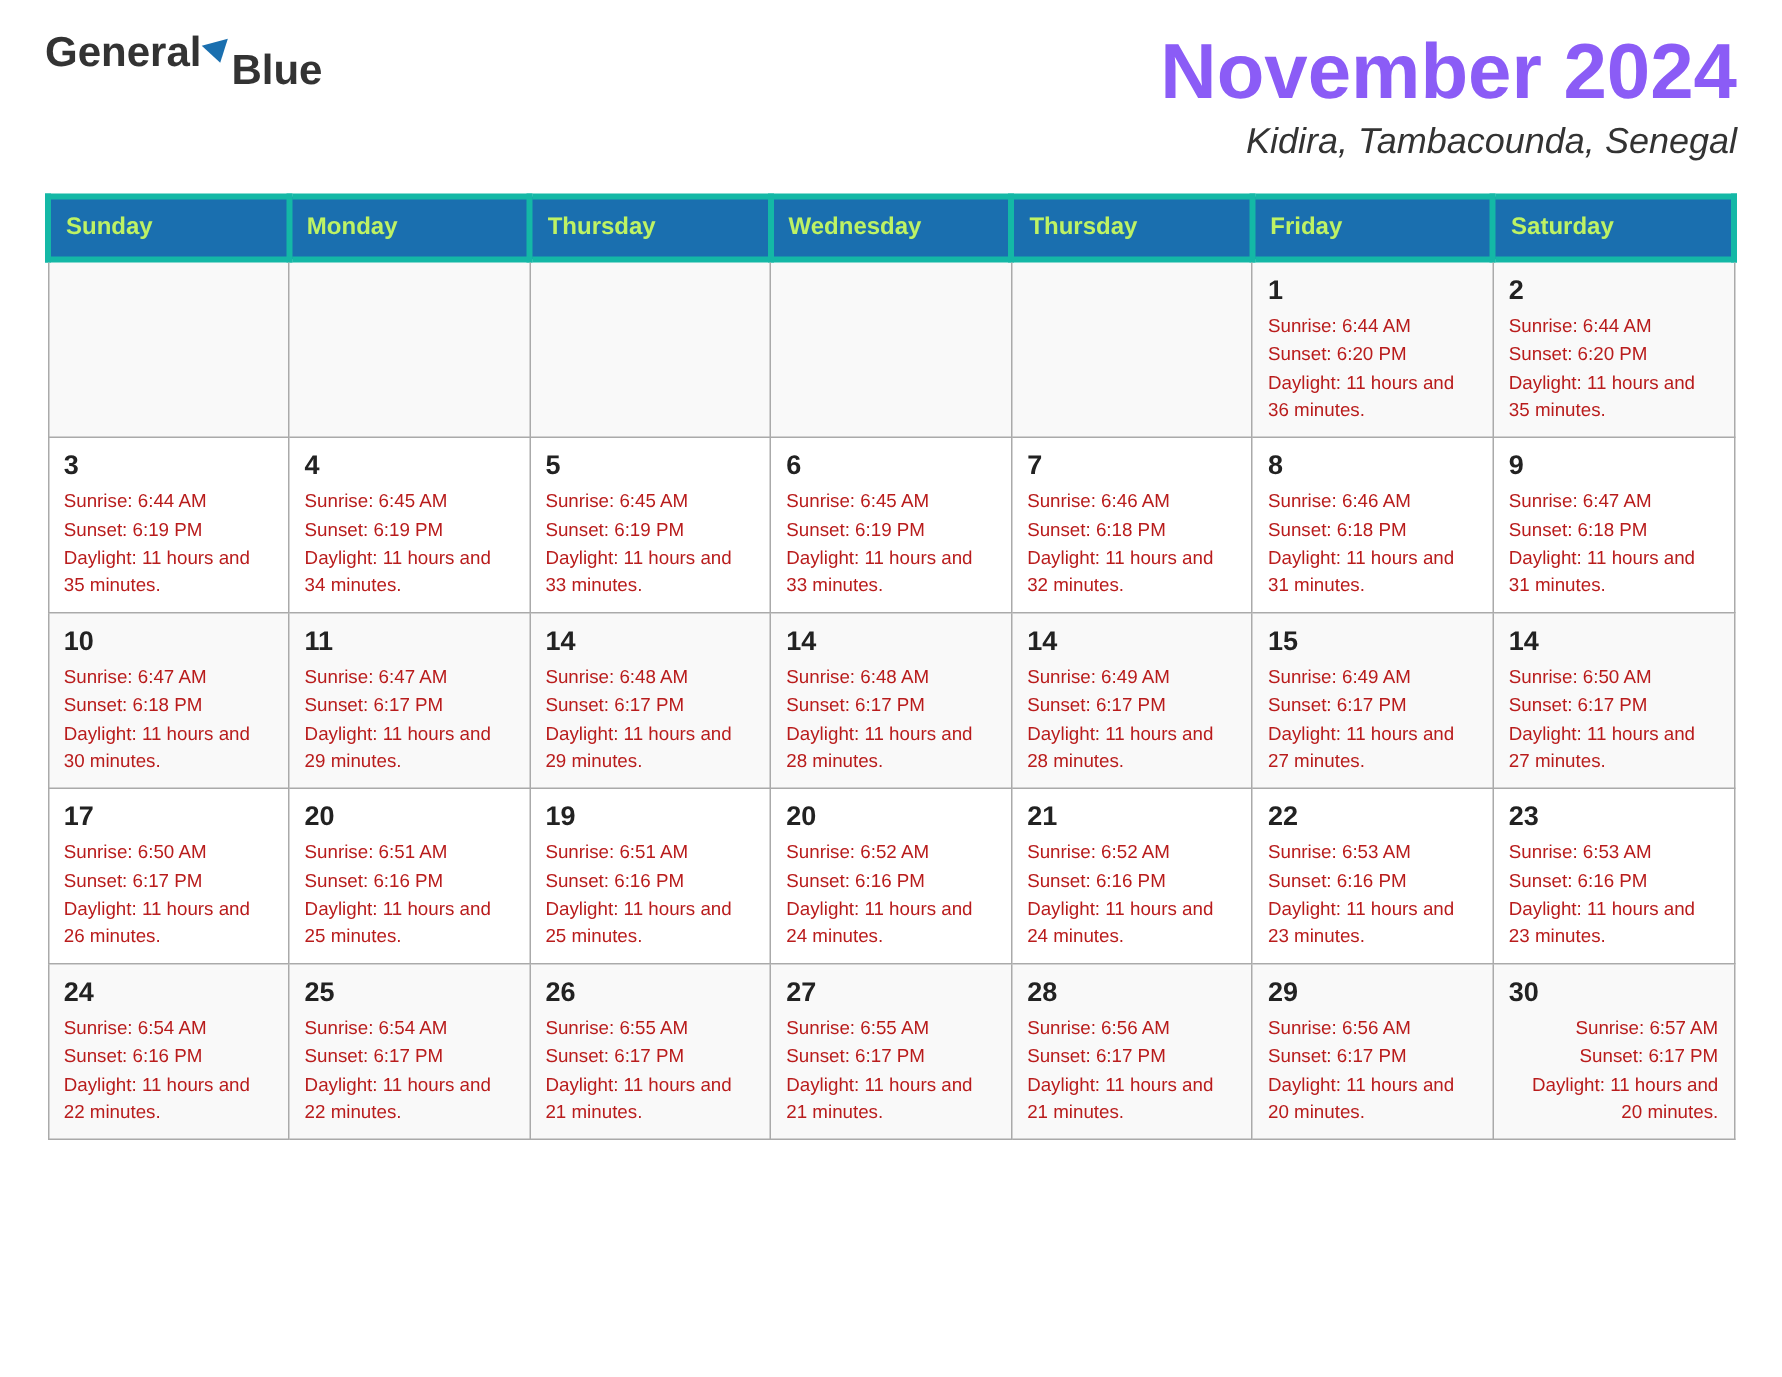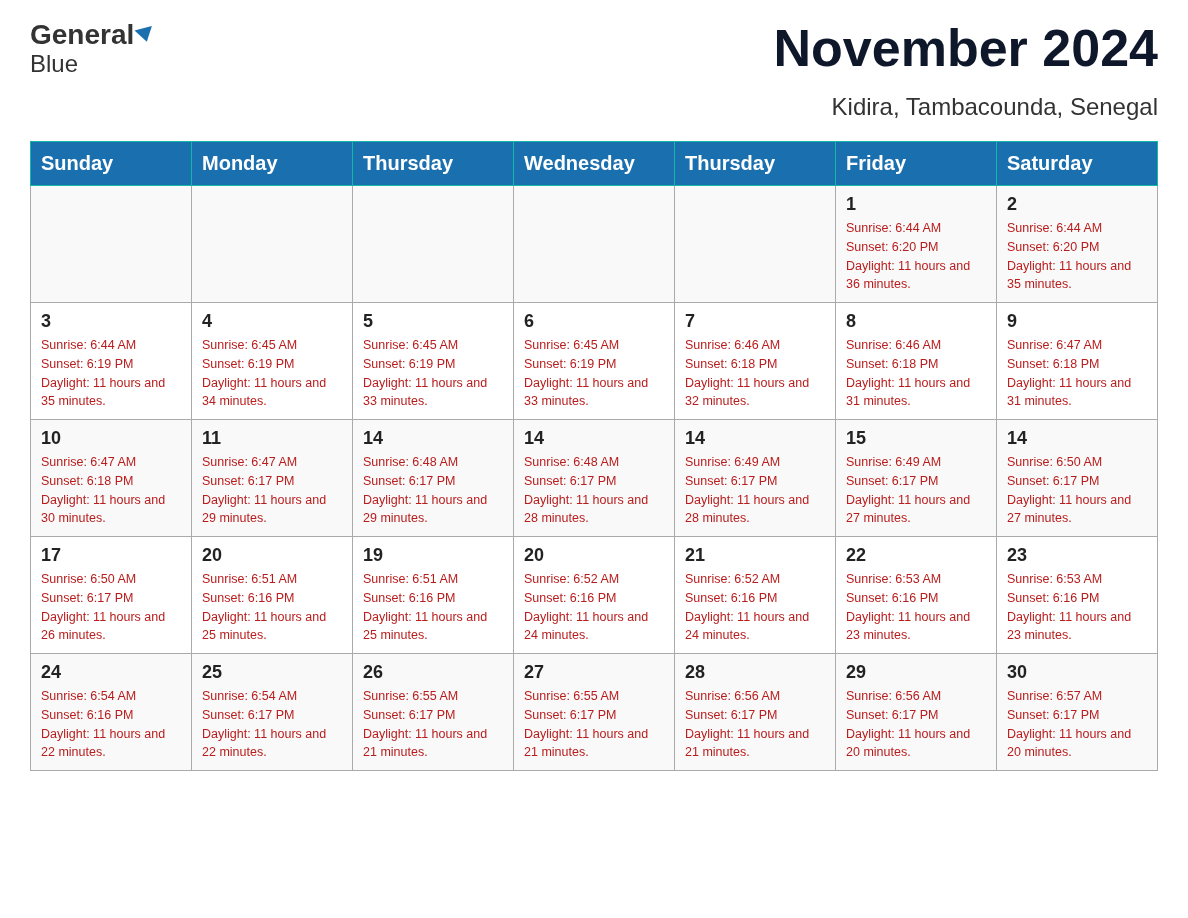--- a/index.html
+++ b/index.html
@@ -18,7 +18,7 @@
     }
     .logo {
       display: flex;
-      flex-direction: column;
+      flex-direction: row;
       align-items: flex-start;
     }
     .logo-text {

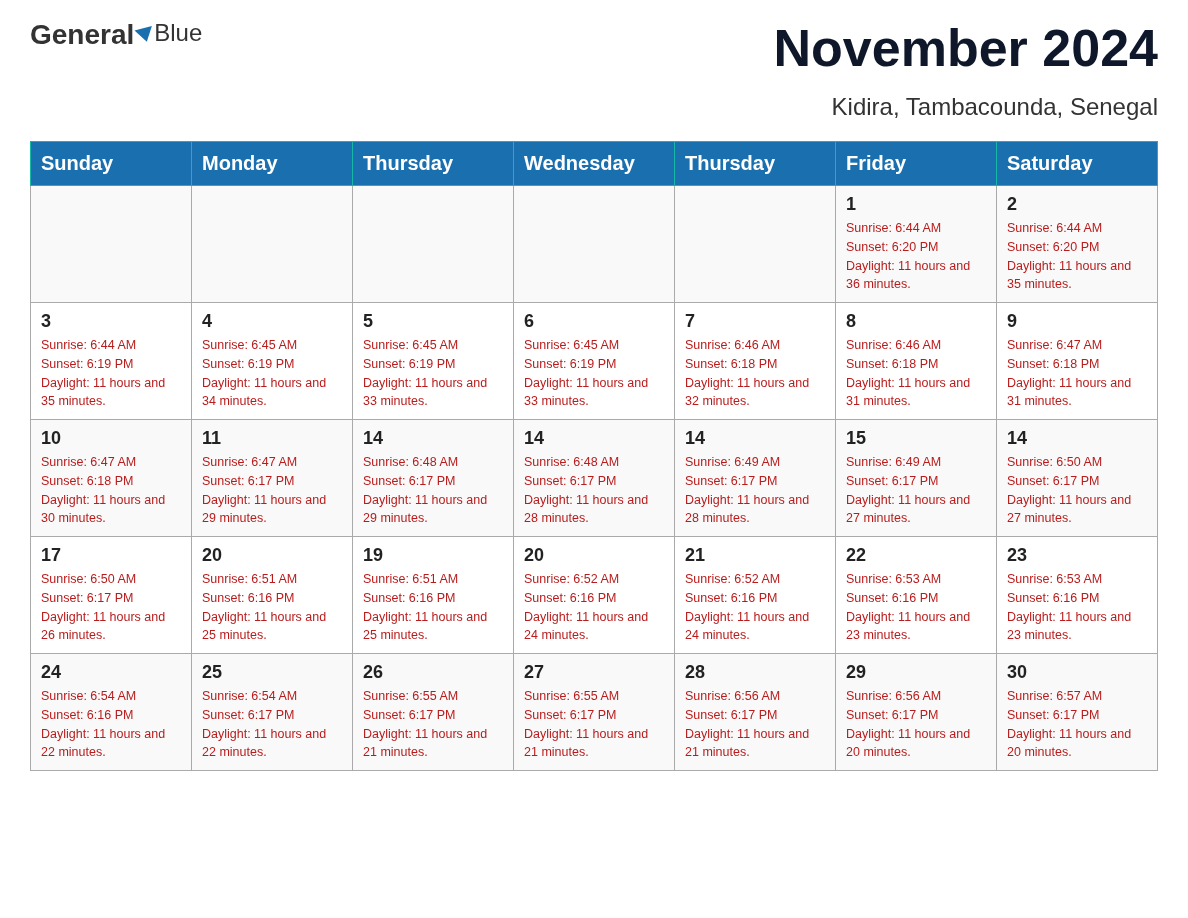--- a/index.html
+++ b/index.html
@@ -110,7 +110,7 @@
       <span class="logo-text">General</span>
       <span class="logo-triangle"></span>
     </div>
-    <span class="logo-text blue" style="font-size:24px; font-weight:normal;">Blue</span>
+    <span class="logo-text blue" style="font-size:28px; font-weight:bold;margin-top:12px;">Blue</span>
   </div>
   <div class="title-block">
     <h1>November 2024</h1>

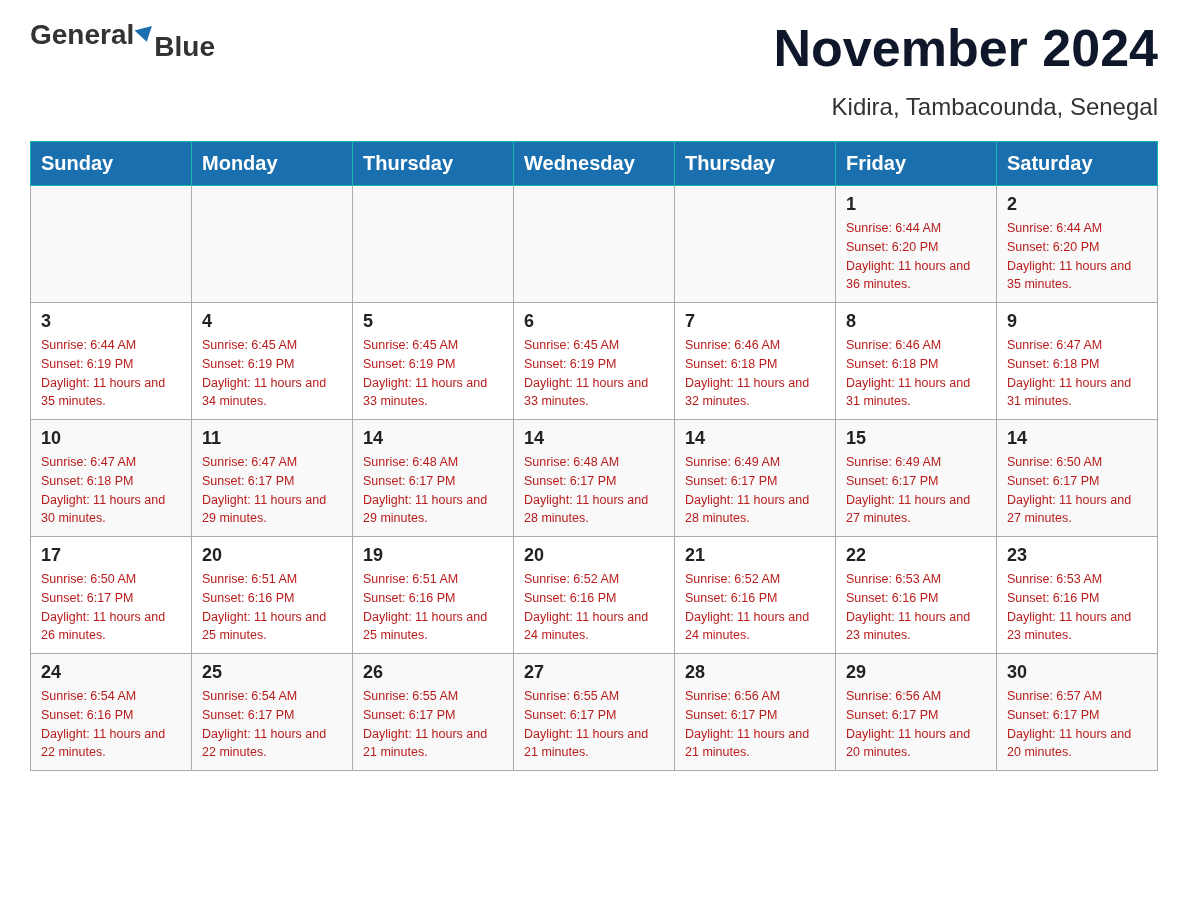--- a/index.html
+++ b/index.html
@@ -44,7 +44,7 @@
     .title-block h1 {
       font-size: 52px;
       font-weight: bold;
-      color: #0f172a;
+      color: #8b5cf6;
       line-height: 1.1;
     }
     .title-block h2 {

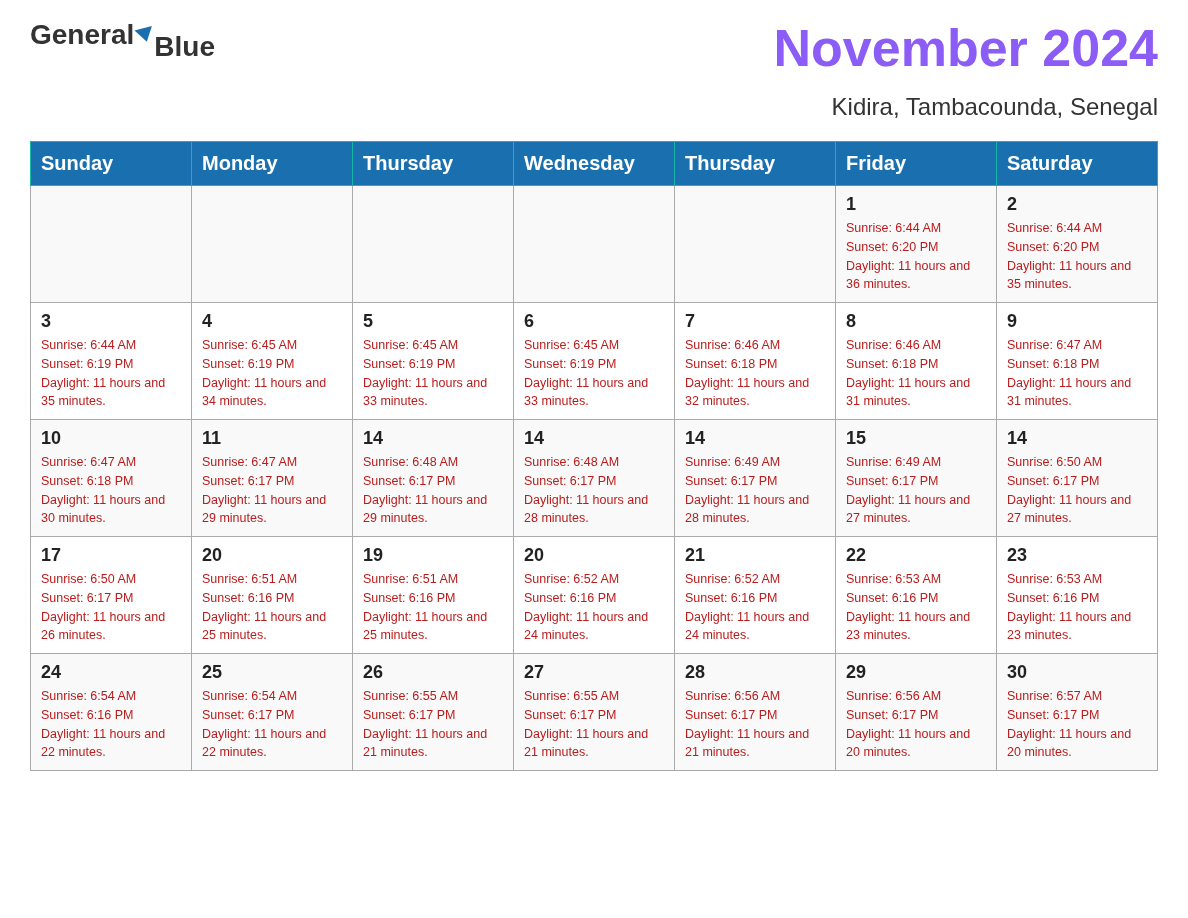--- a/index.html
+++ b/index.html
@@ -51,7 +51,8 @@
       font-size: 24px;
       font-weight: normal;
       color: #333;
-      margin-top: 16px;
+      margin-top: 4px;
+      font-style: italic;
     }
     .calendar {
       width: 100%;

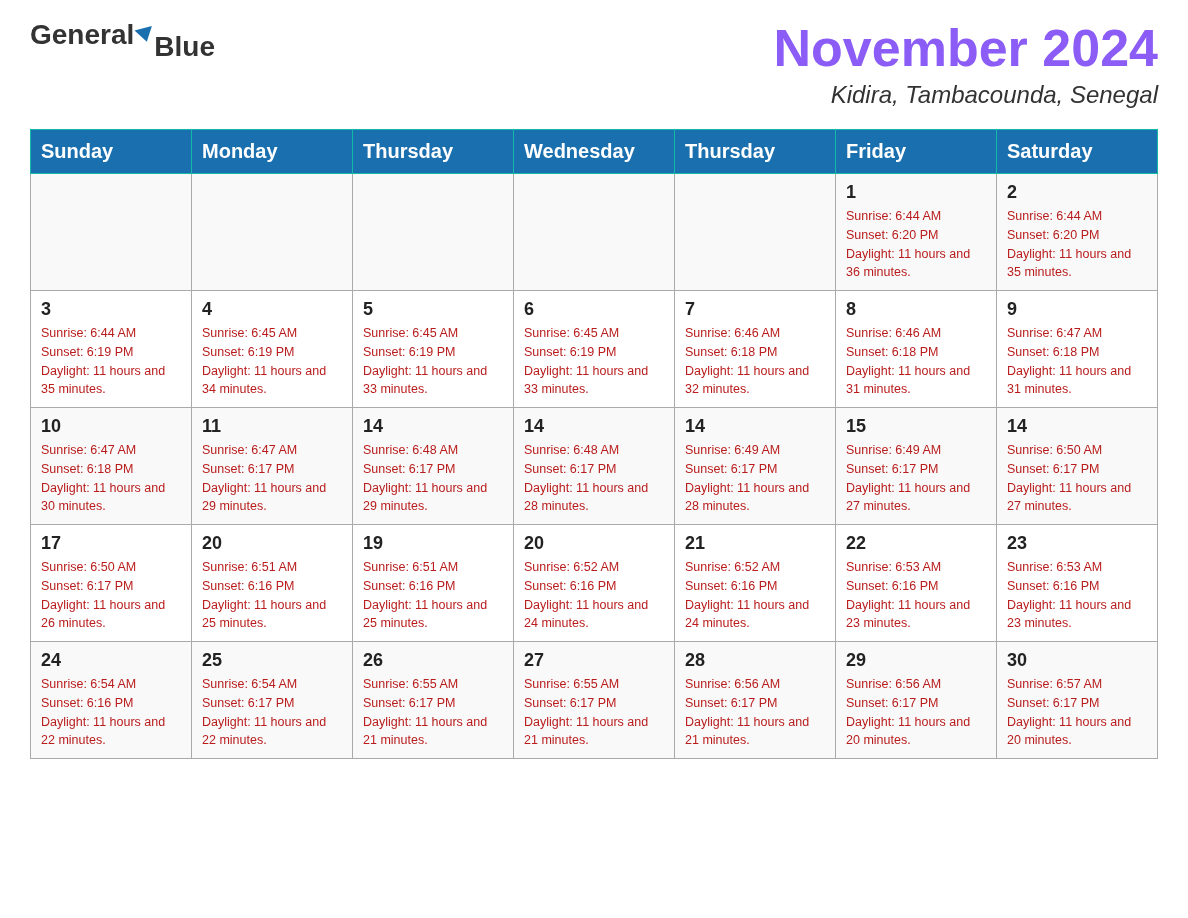--- a/index.html
+++ b/index.html
@@ -61,12 +61,12 @@
     }
     .calendar th {
       background-color: #1a6faf;
-      color: #ffffff;
-      font-size: 20px;
+      color: #bef264;
+      font-size: 16px;
       font-weight: bold;
       padding: 10px 10px;
       text-align: left;
-      border: 1px solid #14b8a6;
+      border: 4px solid #14b8a6;
     }
     .calendar td {
       vertical-align: top;

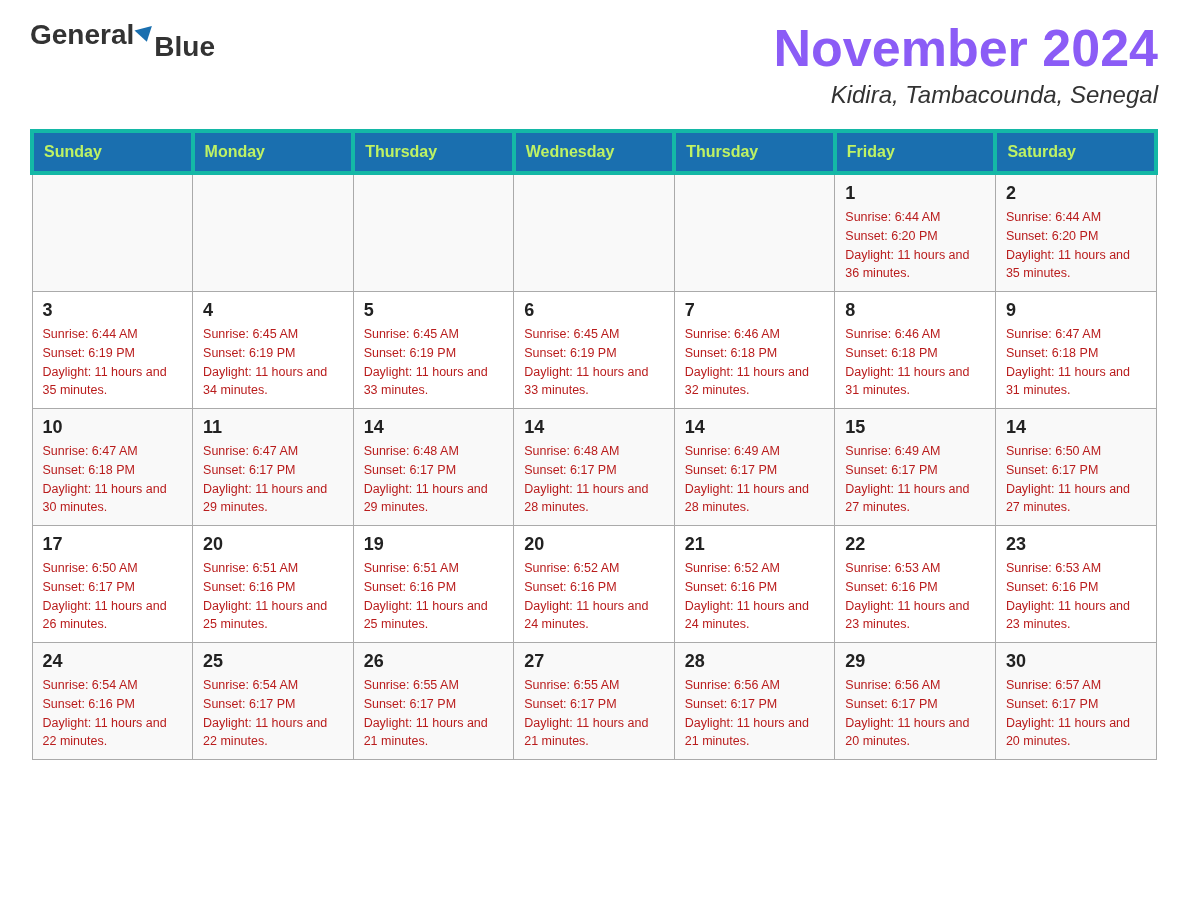--- a/index.html
+++ b/index.html
@@ -322,7 +322,7 @@
         </td>
         <td>
           <span class="day-number">30</span>
-          <div class="day-info" style="white-space: pre-line;">Sunrise: 6:57 AM
+          <div class="day-info" style="white-space: pre-line; text-align: right;">Sunrise: 6:57 AM
 Sunset: 6:17 PM
 Daylight: 11 hours and 20 minutes.</div>
         </td>

